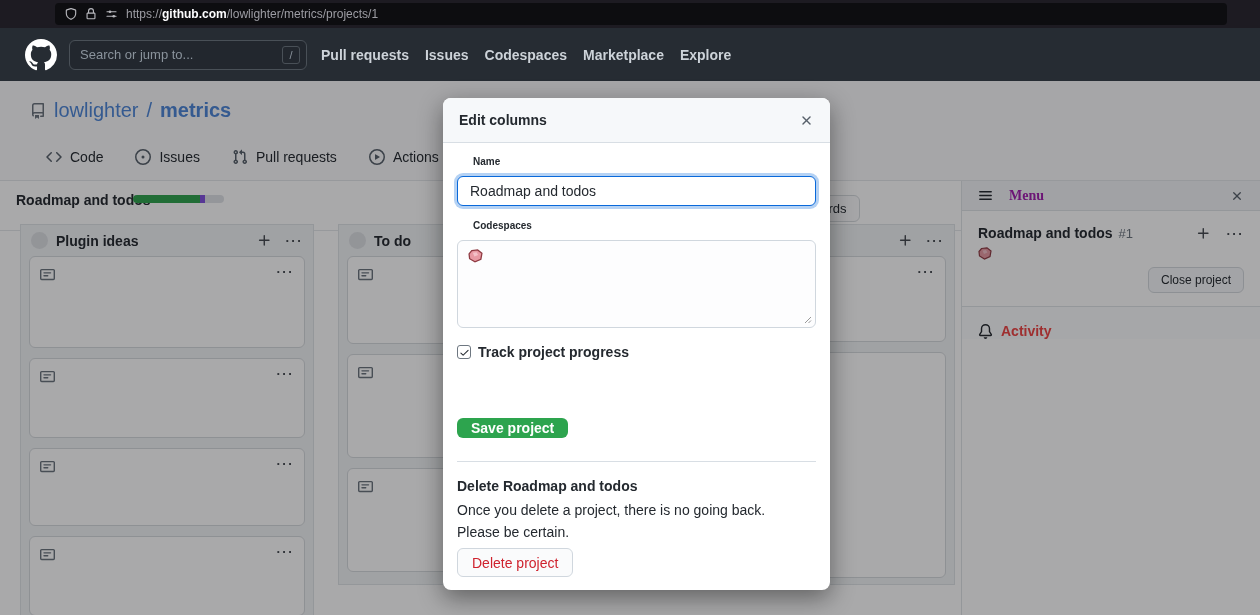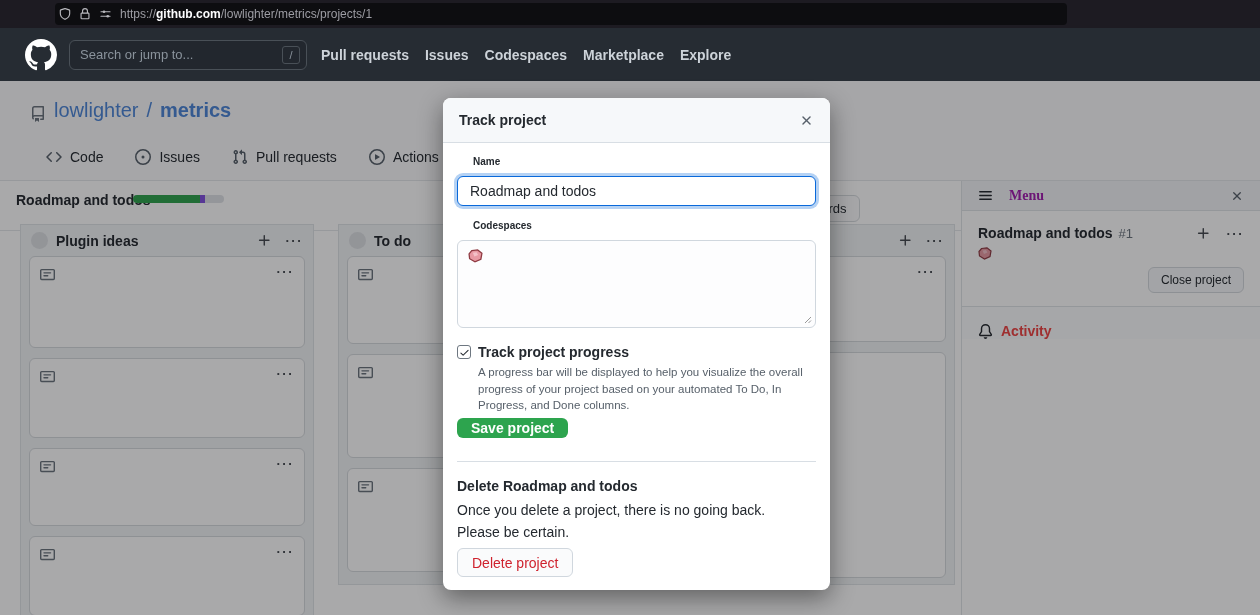--- a/index.html
+++ b/index.html
@@ -11,8 +11,8 @@
 
   
   .browser-bar { left:0; top:0; width:1260px; height:28px; background:#1d1b22; z-index:5; }
-  .url-bar { left:55px; top:3px; width:1012px; height:22px; background:#0d0d10; border-radius:4px;
-             display:flex; align-items:center; padding:0 4px; gap:8px; color:#b8b8bd; }
+  .url-bar { left:55px; top:3px; width:1172px; height:22px; background:#0d0d10; border-radius:4px;
+             display:flex; align-items:center; padding:0 10px; gap:8px; color:#b8b8bd; }
   .url-text { font-size:12px; color:#9d9da4; white-space:nowrap; }
   .url-text .domain { color:#fdfdff; font-weight:bold; }
 

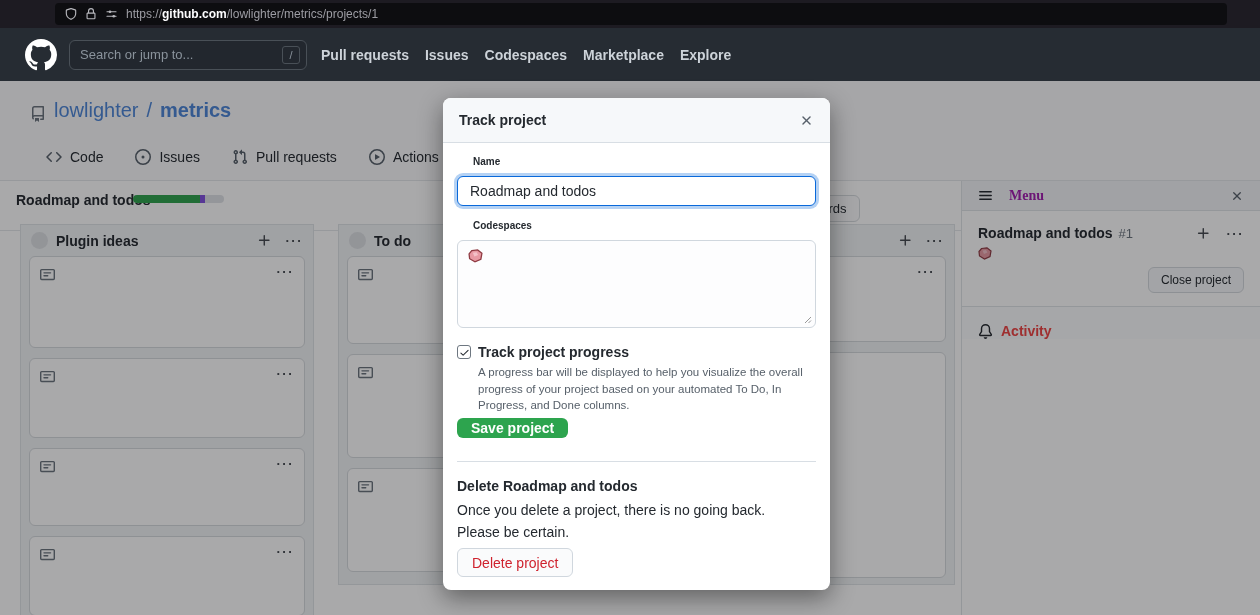--- a/index.html
+++ b/index.html
@@ -33,7 +33,7 @@
   
   .page { left:0; top:81px; width:1260px; height:534px; background:#fff; }
   .repo-strip { left:0; top:0; width:1260px; height:100px; background:#fafbfc; border-bottom:1px solid #e3e6ea; }
-  .repo-title { left:30px; top:18px; display:flex; align-items:flex-end; gap:8px; font-size:20px; color:#4d86d8; }
+  .repo-title { left:30px; top:18px; display:flex; align-items:center; gap:8px; font-size:20px; color:#4d86d8; }
   .repo-title .sep { color:#4d86d8; }
   .repo-title a { color:#4d86d8; text-decoration:none; }
   .repo-title .repo-name { font-weight:bold; }

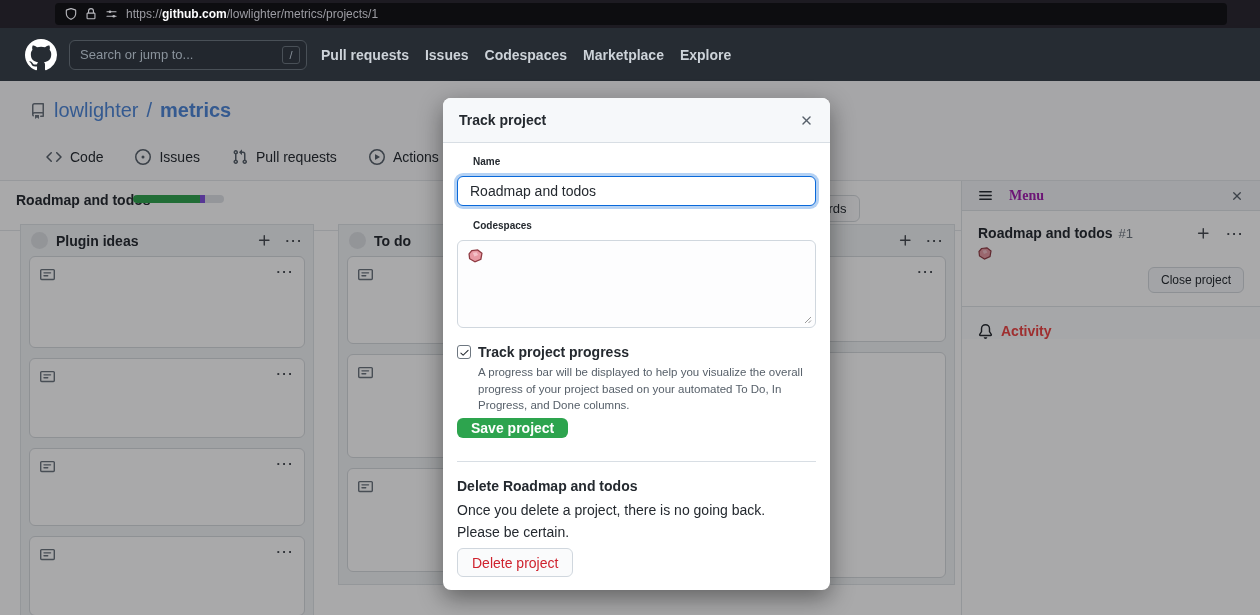--- a/index.html
+++ b/index.html
@@ -385,7 +385,7 @@
 
   <div class="abs modal">
     <div class="modal-head">
-      <span class="modal-title">Track project</span>
+      <span class="modal-title">Edit columns</span>
       <button class="icon-btn">
           <svg width="15" height="15" viewBox="0 0 16 16" fill="currentColor">
             <path d="M3.72 3.72a.75.75 0 0 1 1.06 0L8 6.94l3.22-3.22a.749.749 0 0 1 1.275.326.749.749 0 0 1-.215.734L9.06 8l3.22 3.22a.749.749 0 0 1-.326 1.275.749.749 0 0 1-.734-.215L8 9.06l-3.22 3.22a.751.751 0 0 1-1.042-.018.751.751 0 0 1-.018-1.042L6.94 8 3.72 4.78a.75.75 0 0 1 0-1.06Z"></path>

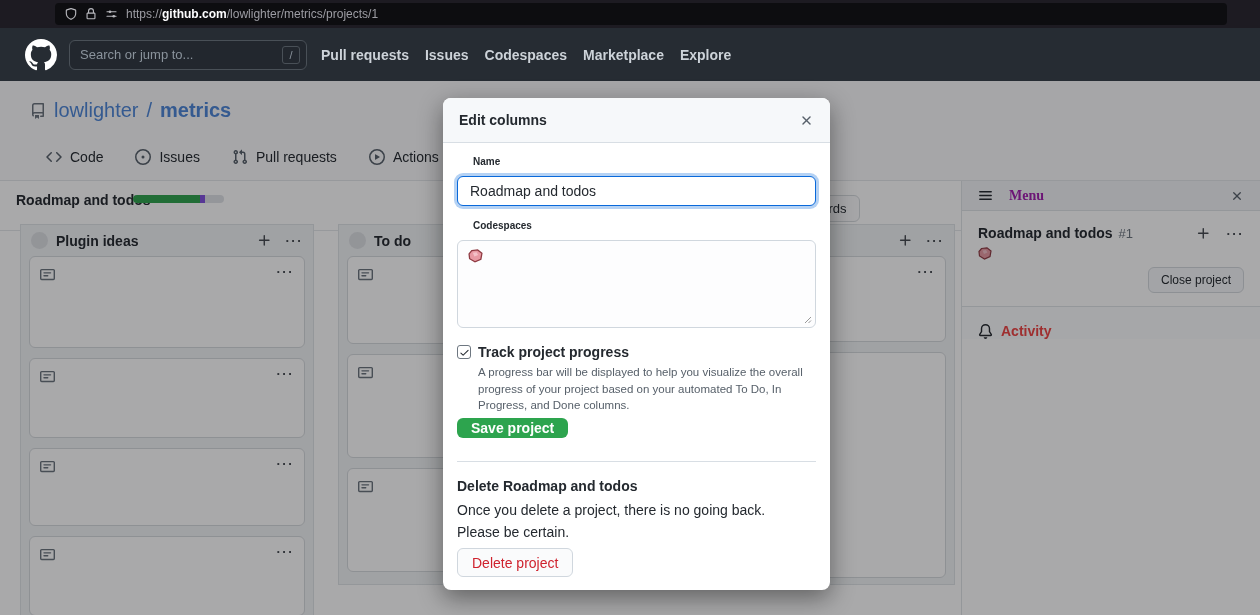--- a/index.html
+++ b/index.html
@@ -420,7 +420,6 @@
       </span>
       <span class="check-label">Track project progress</span>
     </div>
-    <div class="help-text">A progress bar will be displayed to help you visualize the overall progress of your project based on your automated To Do, In Progress, and Done columns.</div>
 
     <button class="save-btn">Save project</button>
 

